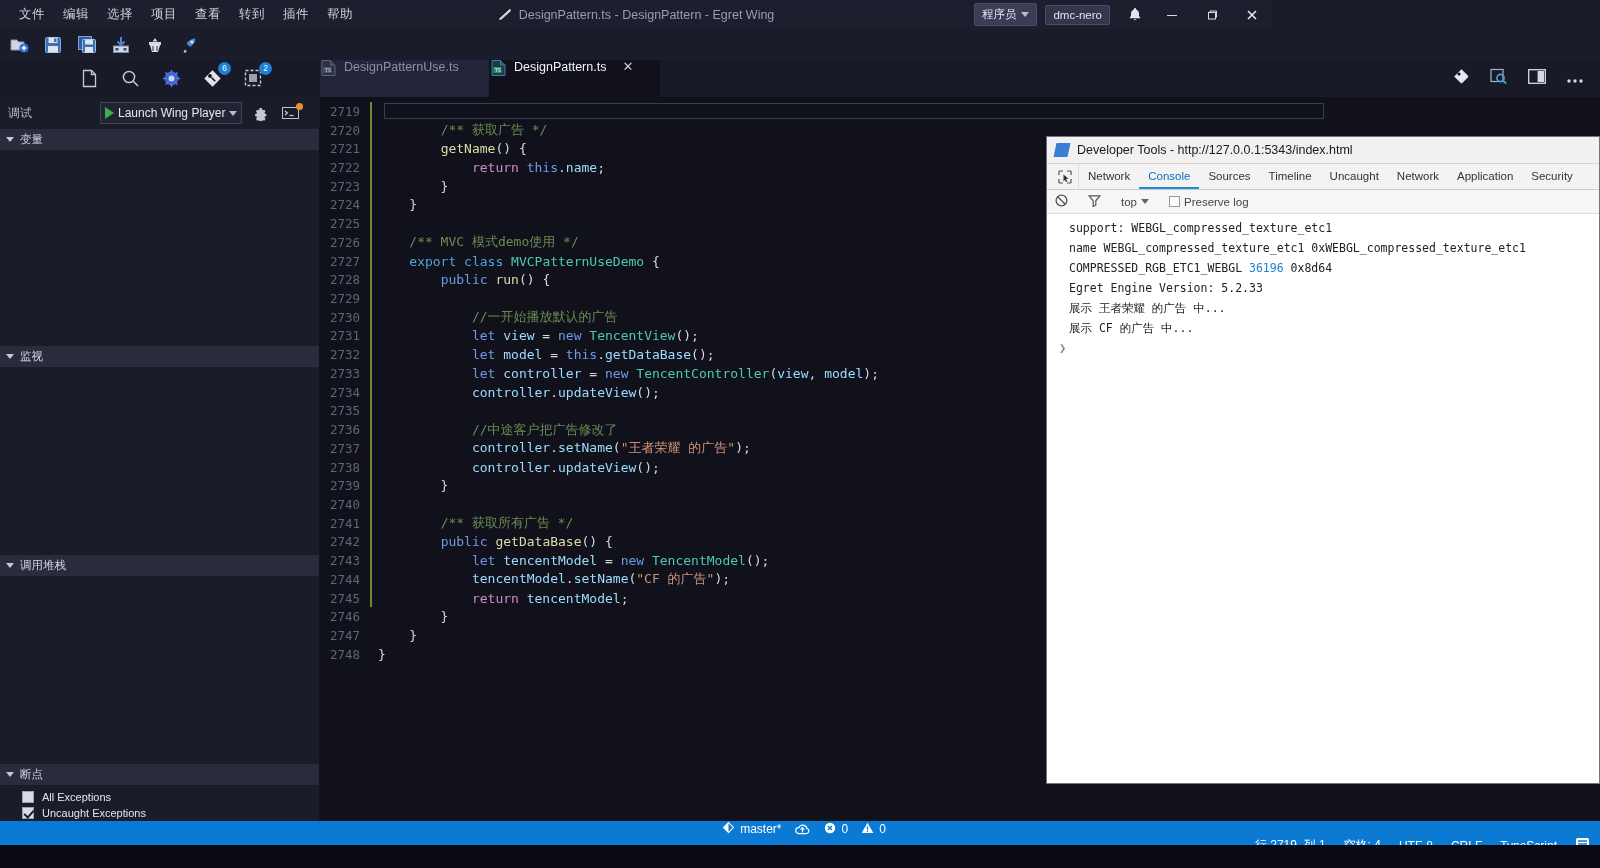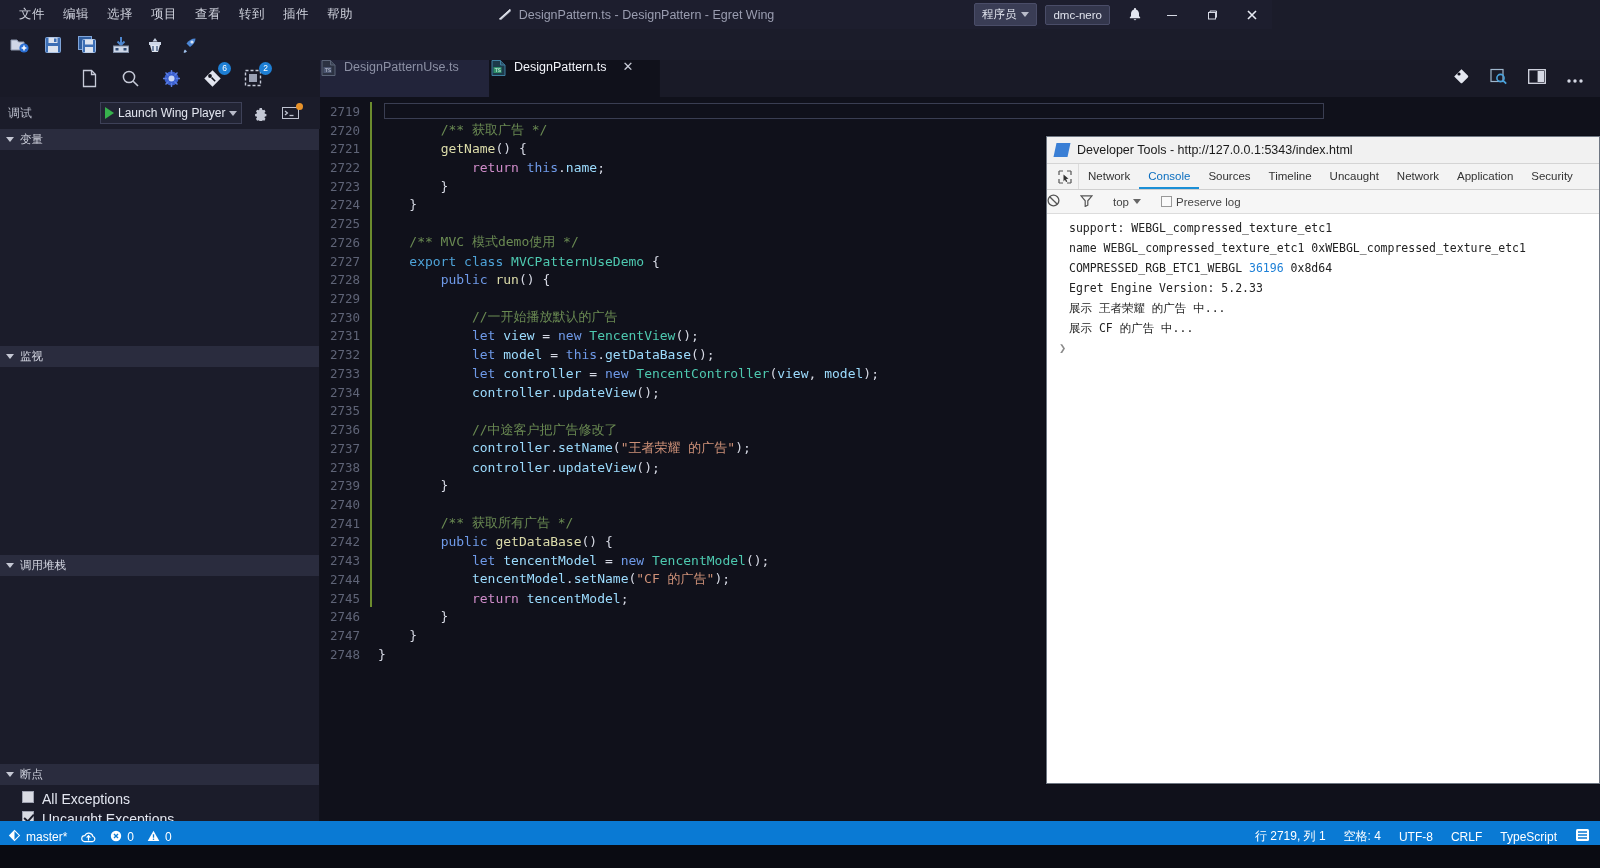--- a/index.html
+++ b/index.html
@@ -170,7 +170,7 @@
   .dt-tab.active { color:#0b6ebf; border-bottom:2px solid #1b8fd6; }
   .dt-filterbar {
     height:24px; background:#f6f6f6; border-bottom:1px solid #dcdcdc;
-    display:flex; align-items:center; gap:20px; font-size:11.5px; color:#444;
+    display:flex; align-items:center; gap:20px; padding-left:8px; font-size:11.5px; color:#444;
   }
   .dt-console { background:#fff; padding:4px 0 0 0; height:498px; overflow:hidden; }
   .cline {

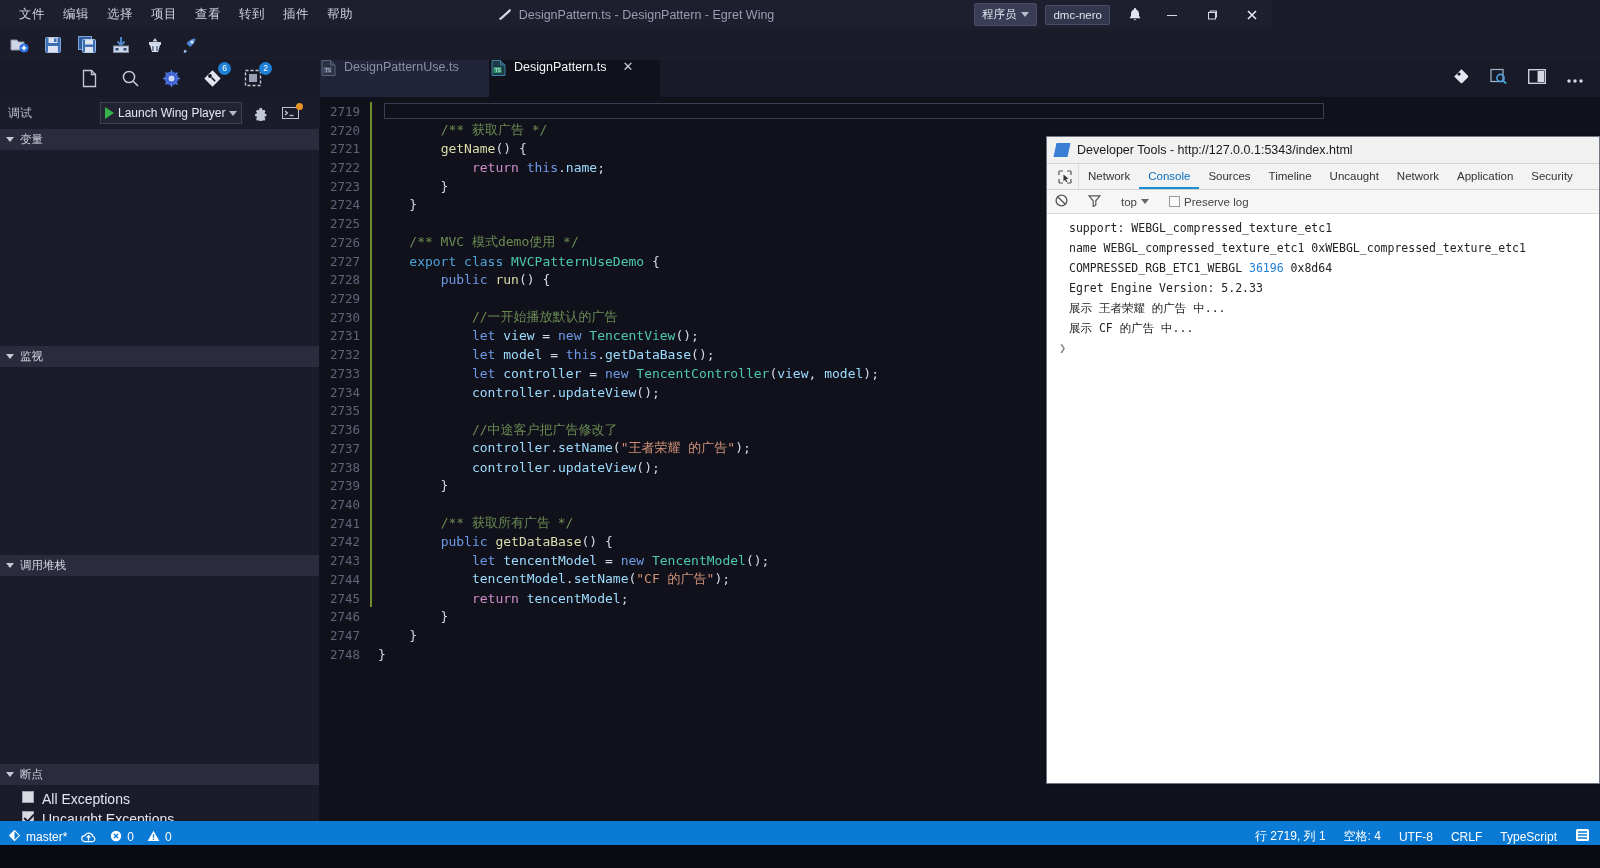--- a/index.html
+++ b/index.html
@@ -92,7 +92,7 @@
   }
   .tri-dn { width:0;height:0;border-left:4px solid transparent;border-right:4px solid transparent;border-top:5px solid #c5c8d4; }
   .sec-body { background:#1b1c2a; }
-  .cbrow { display:flex; align-items:flex-start; gap:8px; padding:2px 0 2px 22px; font-size:14px; color:#e3e6f0; }
+  .cbrow { display:flex; align-items:flex-end; gap:8px; padding:2px 0 2px 22px; font-size:11px; color:#e3e6f0; }
   .cbox {
     width:12px;height:12px;border:1px solid #9ea1b0;background:#d9dbe3;display:inline-block;
     position:relative; flex:none;

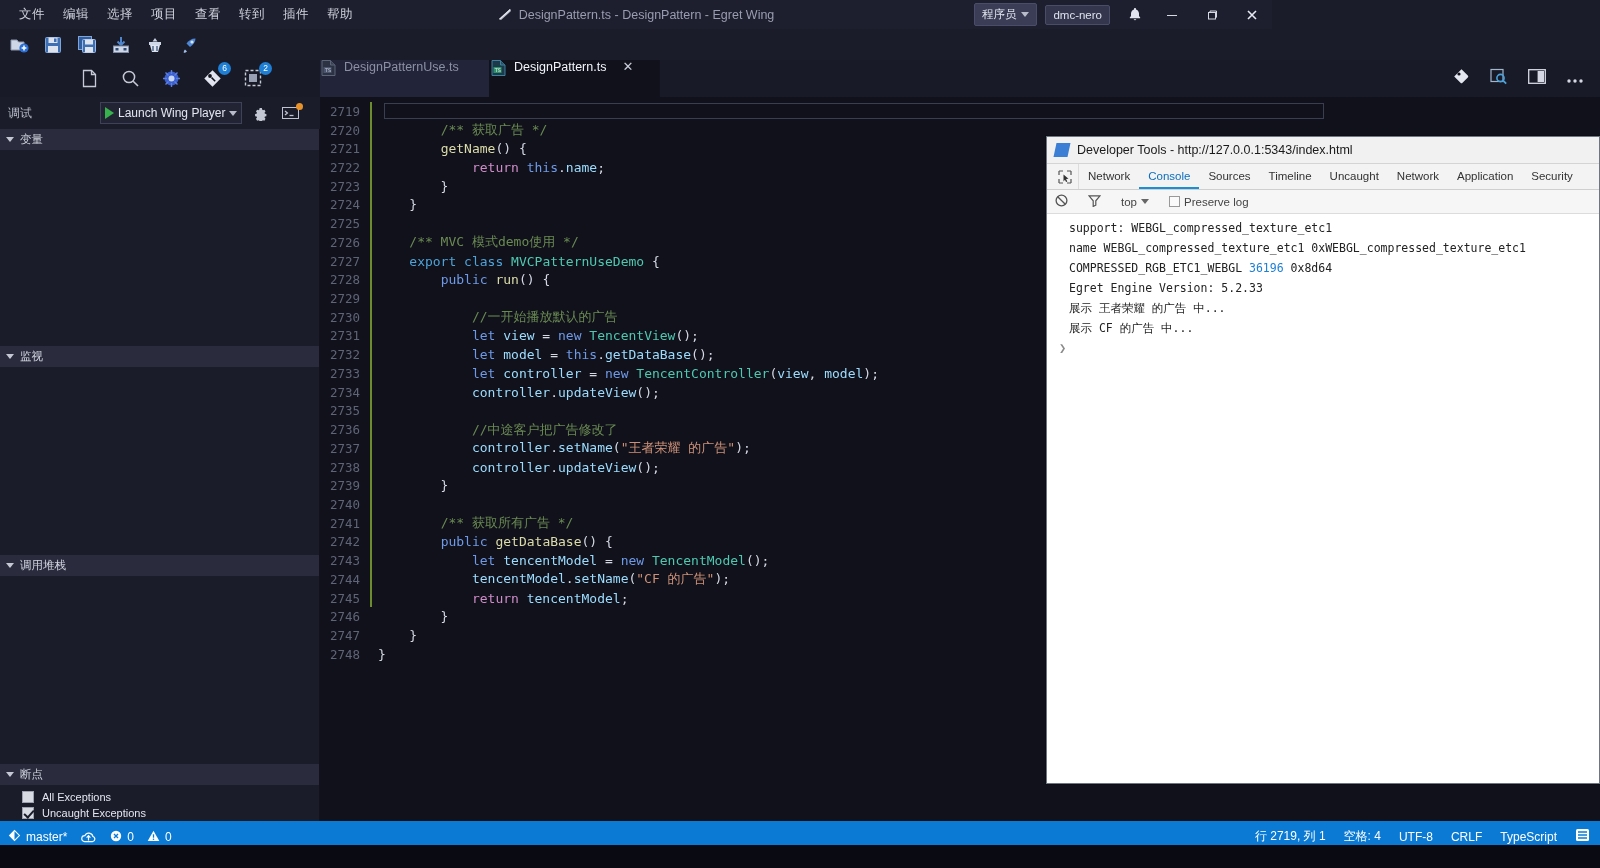--- a/index.html
+++ b/index.html
@@ -184,8 +184,8 @@
   
   .statusbar {
     position:absolute; left:0; top:821px; width:1600px; height:24px;
-    background:#0a7ad4; display:flex; align-items:flex-end;
-    font-size:12px; color:#ffffff;
+    background:#0a7ad4; display:flex; align-items:center;
+    font-size:12px; color:#ffffff;flex-direction:column;
   }
   .sb-left { display:flex; align-items:center; gap:14px; padding-left:8px; }
   .sb-right { margin-left:auto; display:flex; align-items:center; gap:18px; padding-right:10px; }

